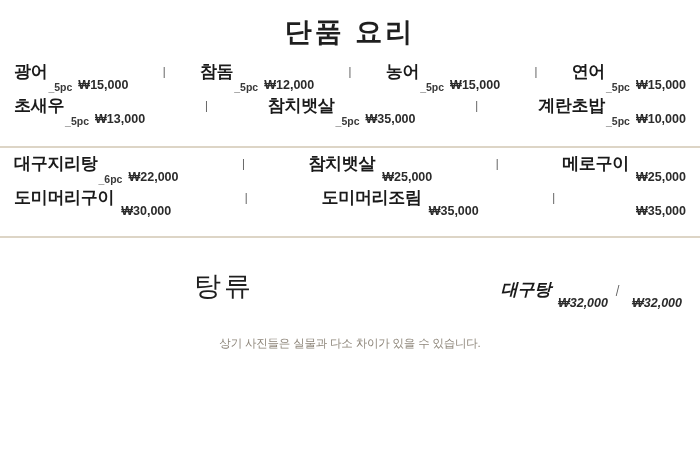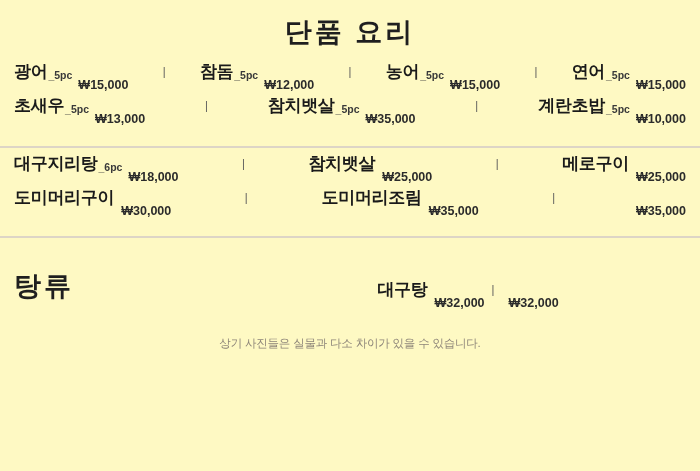--- a/index.html
+++ b/index.html
@@ -19,7 +19,7 @@
     width: 700px;
     height: 471px;
     box-sizing: border-box;
-    background: #fef9c3;
+    background: #ffffff;
   }
   .section {
     box-sizing: border-box;

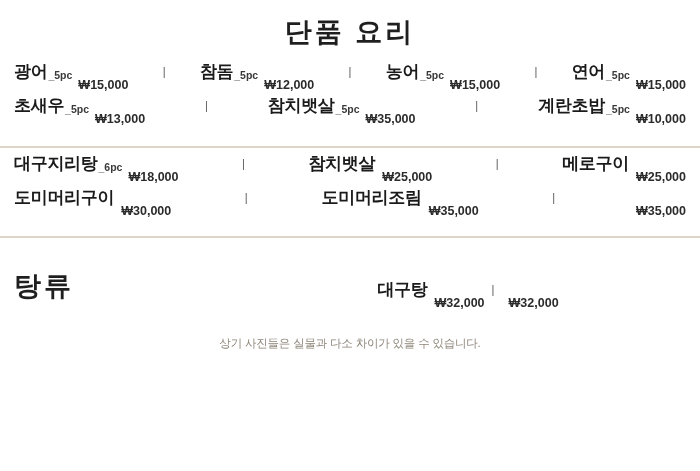--- a/index.html
+++ b/index.html
@@ -66,7 +66,7 @@
     color: #3a3a3a;
     margin-left: 1px;
     position: relative;
-    top: 2px;
+    top: 14px;
   }
   .item-price {
     font-size: 12.5px;

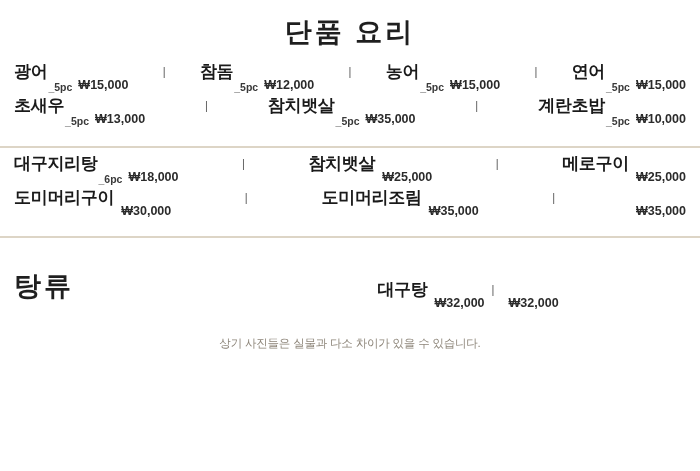--- a/index.html
+++ b/index.html
@@ -181,7 +181,7 @@
       <span class="item">
         <span class="item-name">대구지리탕</span>
         <span class="item-qty">_6pc</span>
-        <span class="item-price">₩18,000</span>
+        <span class="item-price">₩22,000</span>
       </span>
       <span class="sep">ㅣ</span>
       <span class="item">

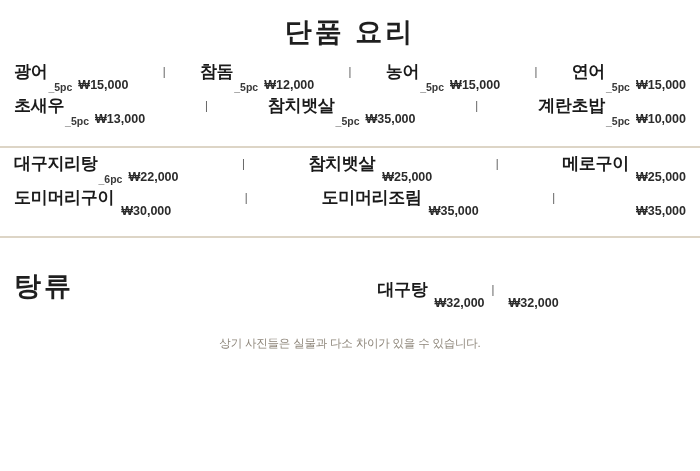--- a/index.html
+++ b/index.html
@@ -90,11 +90,11 @@
   }
   .tang-title {
     font-size: 27px;
-    font-weight: bold;
+    font-weight: normal;
     letter-spacing: 3px;
     color: #1f1f1f;
     width: 240px;
-    text-align: left;
+    text-align: right;
     flex: none;
   }
   .tang-items {

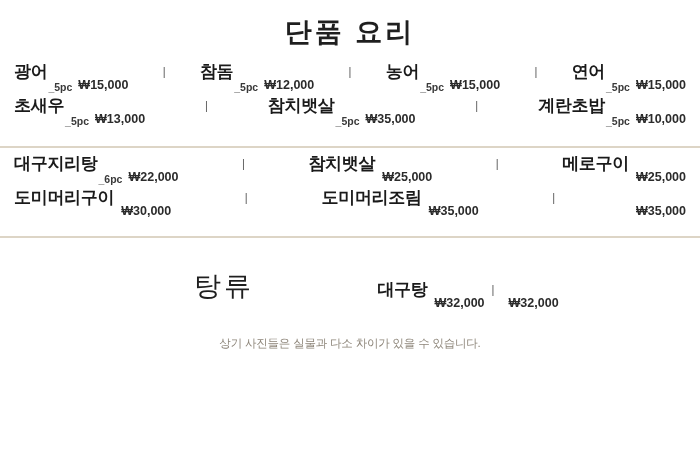--- a/index.html
+++ b/index.html
@@ -101,8 +101,9 @@
     flex: 1;
     display: flex;
     align-items: baseline;
-    justify-content: center;
+    justify-content: flex-end;
     padding-right: 4px;
+    font-style: italic;
   }
   .footnote {
     text-align: center;

